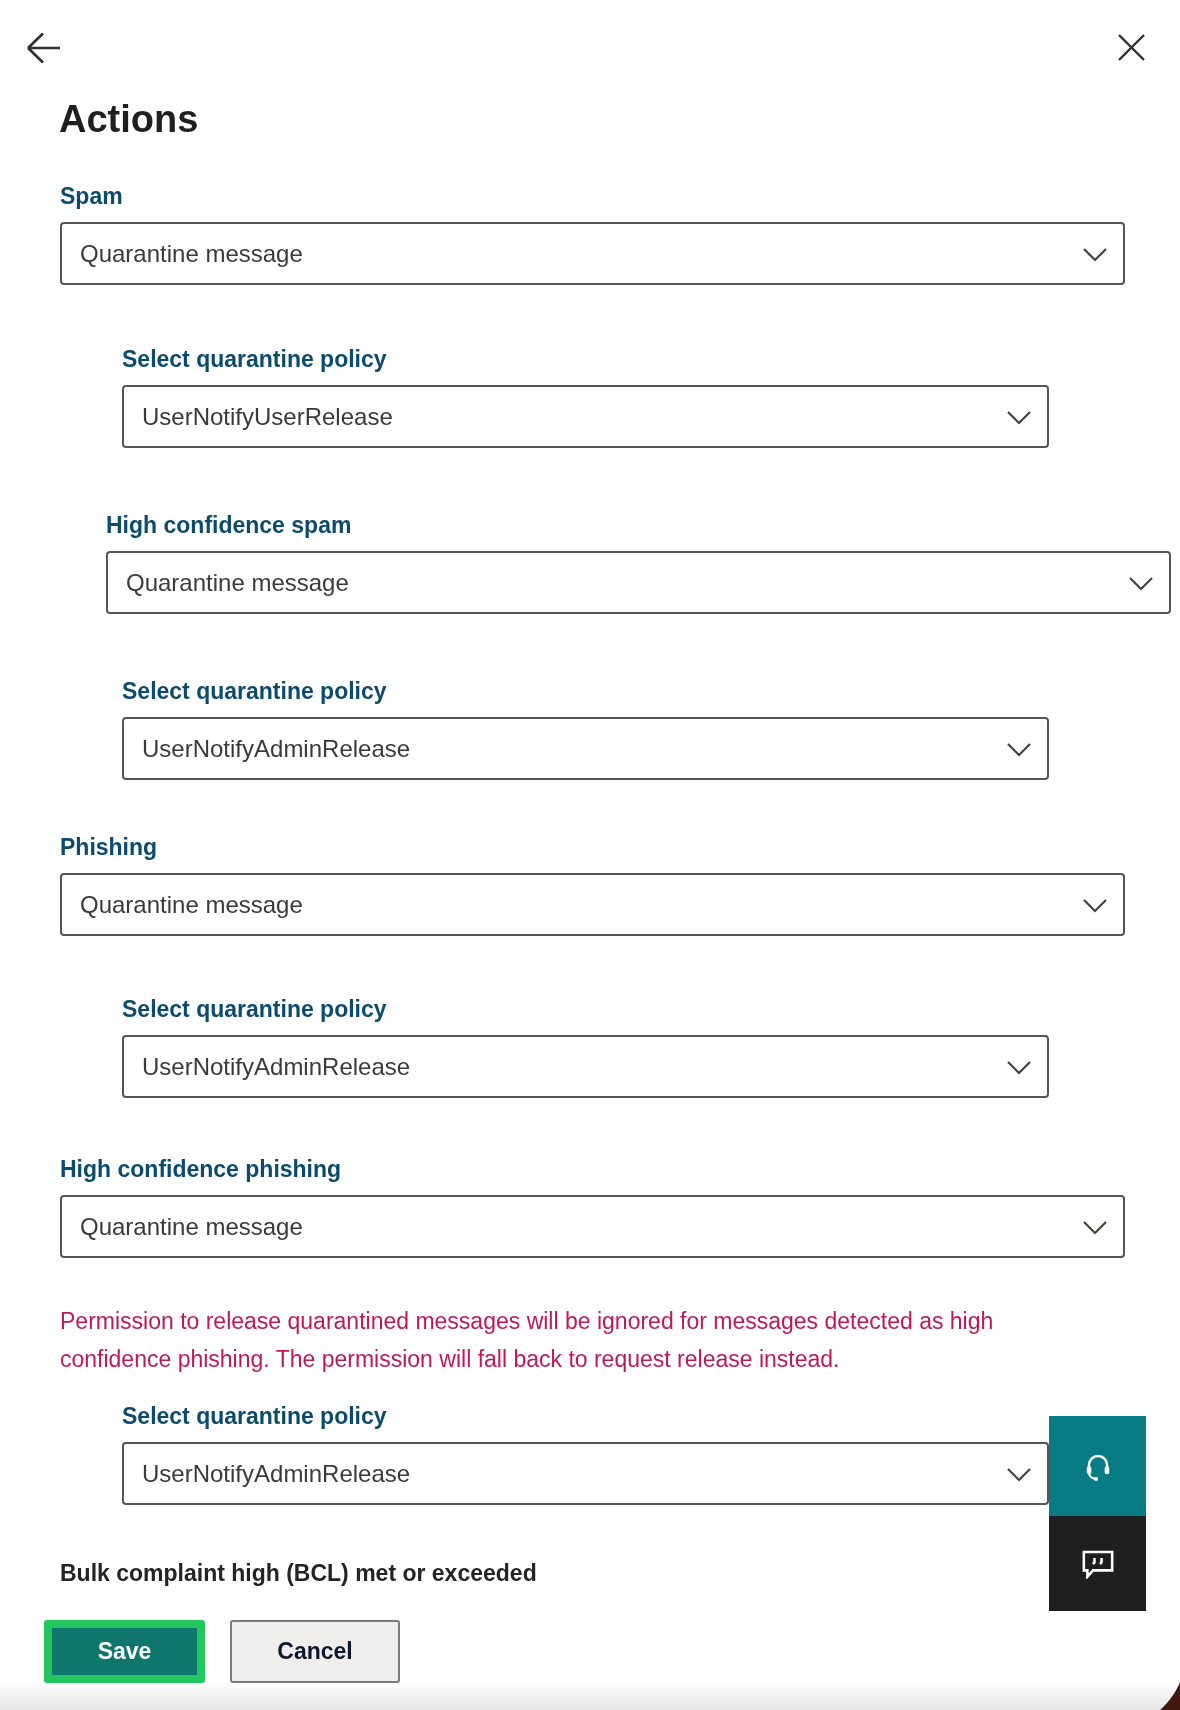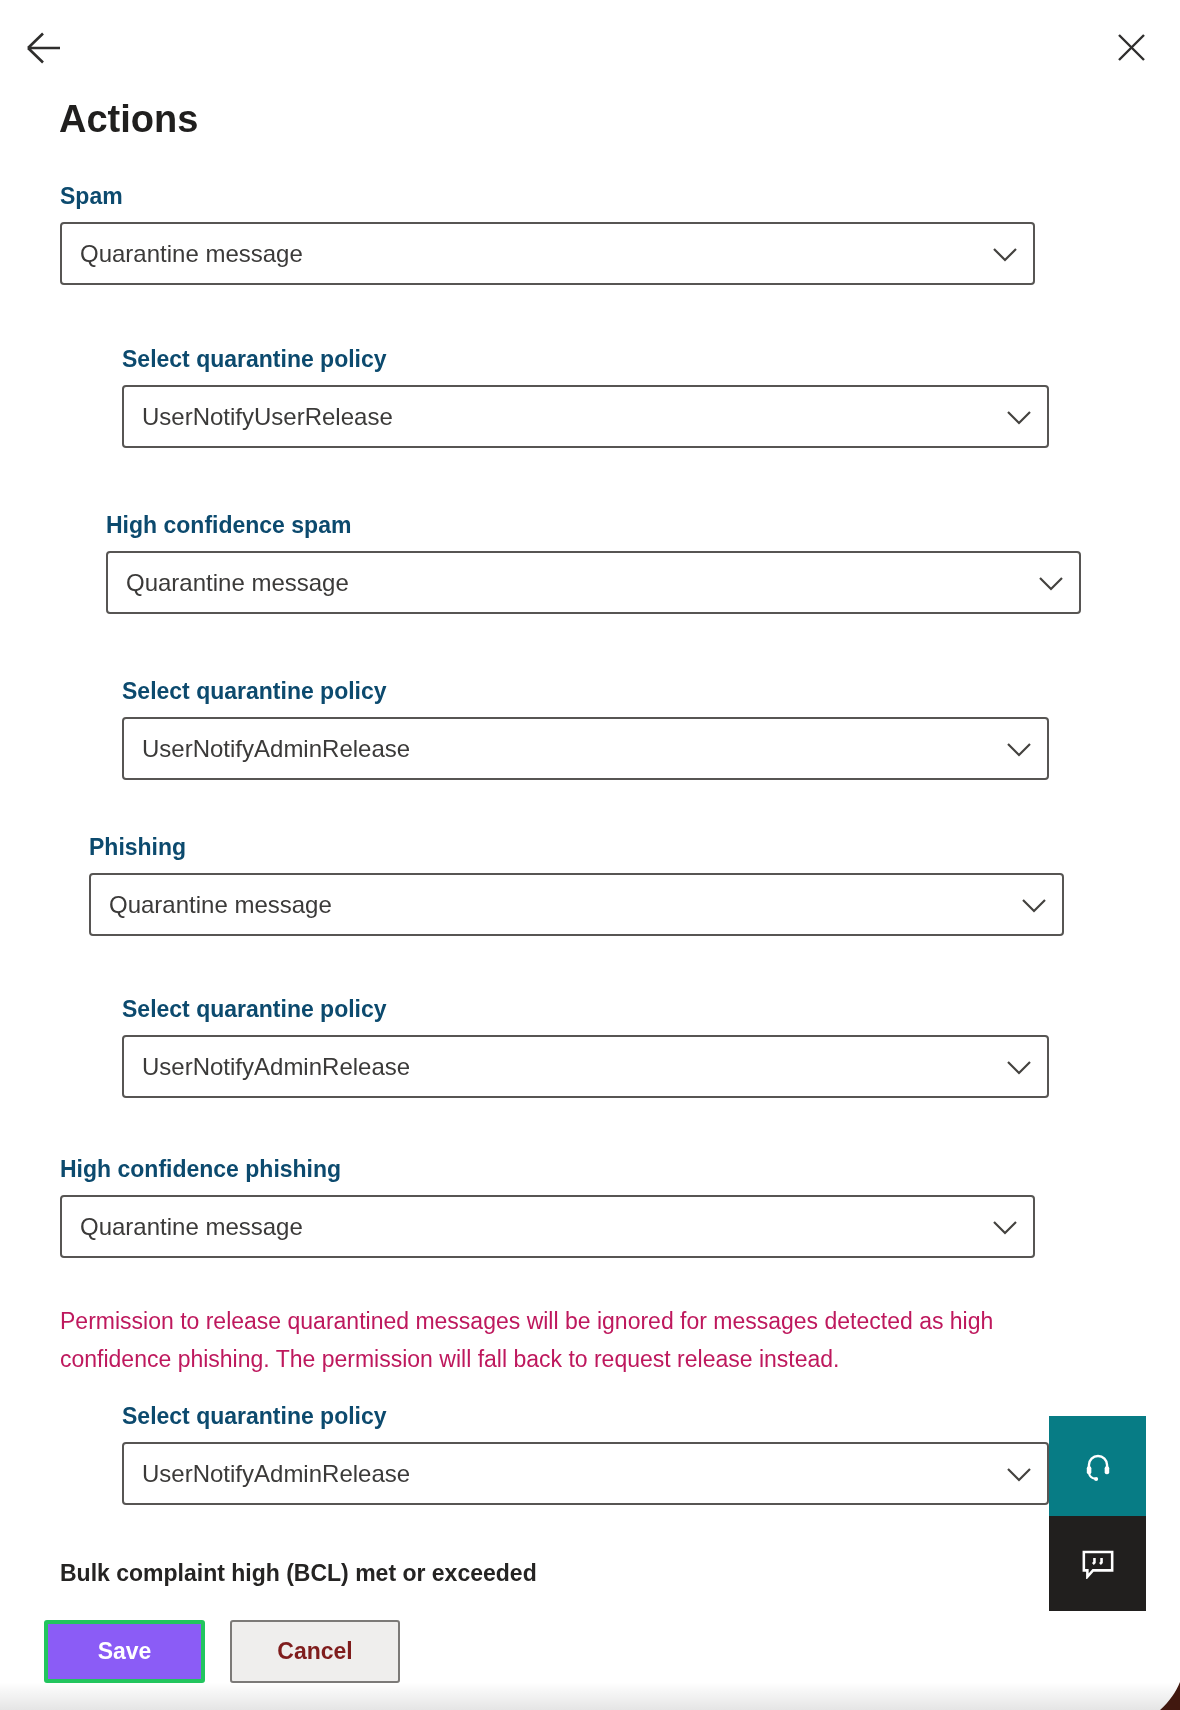--- a/index.html
+++ b/index.html
@@ -24,7 +24,7 @@
     font-size:24px;font-weight:400;color:#3b3a39;white-space:nowrap;}
   .chev{position:absolute;right:16px;top:24px;}
 
-  .toplevel .selectbox{width:975px;}
+  .toplevel .selectbox{width:1065px;}
   .indented .selectbox{width:927px;}
 
   .fg1{left:60px;top:183px;}

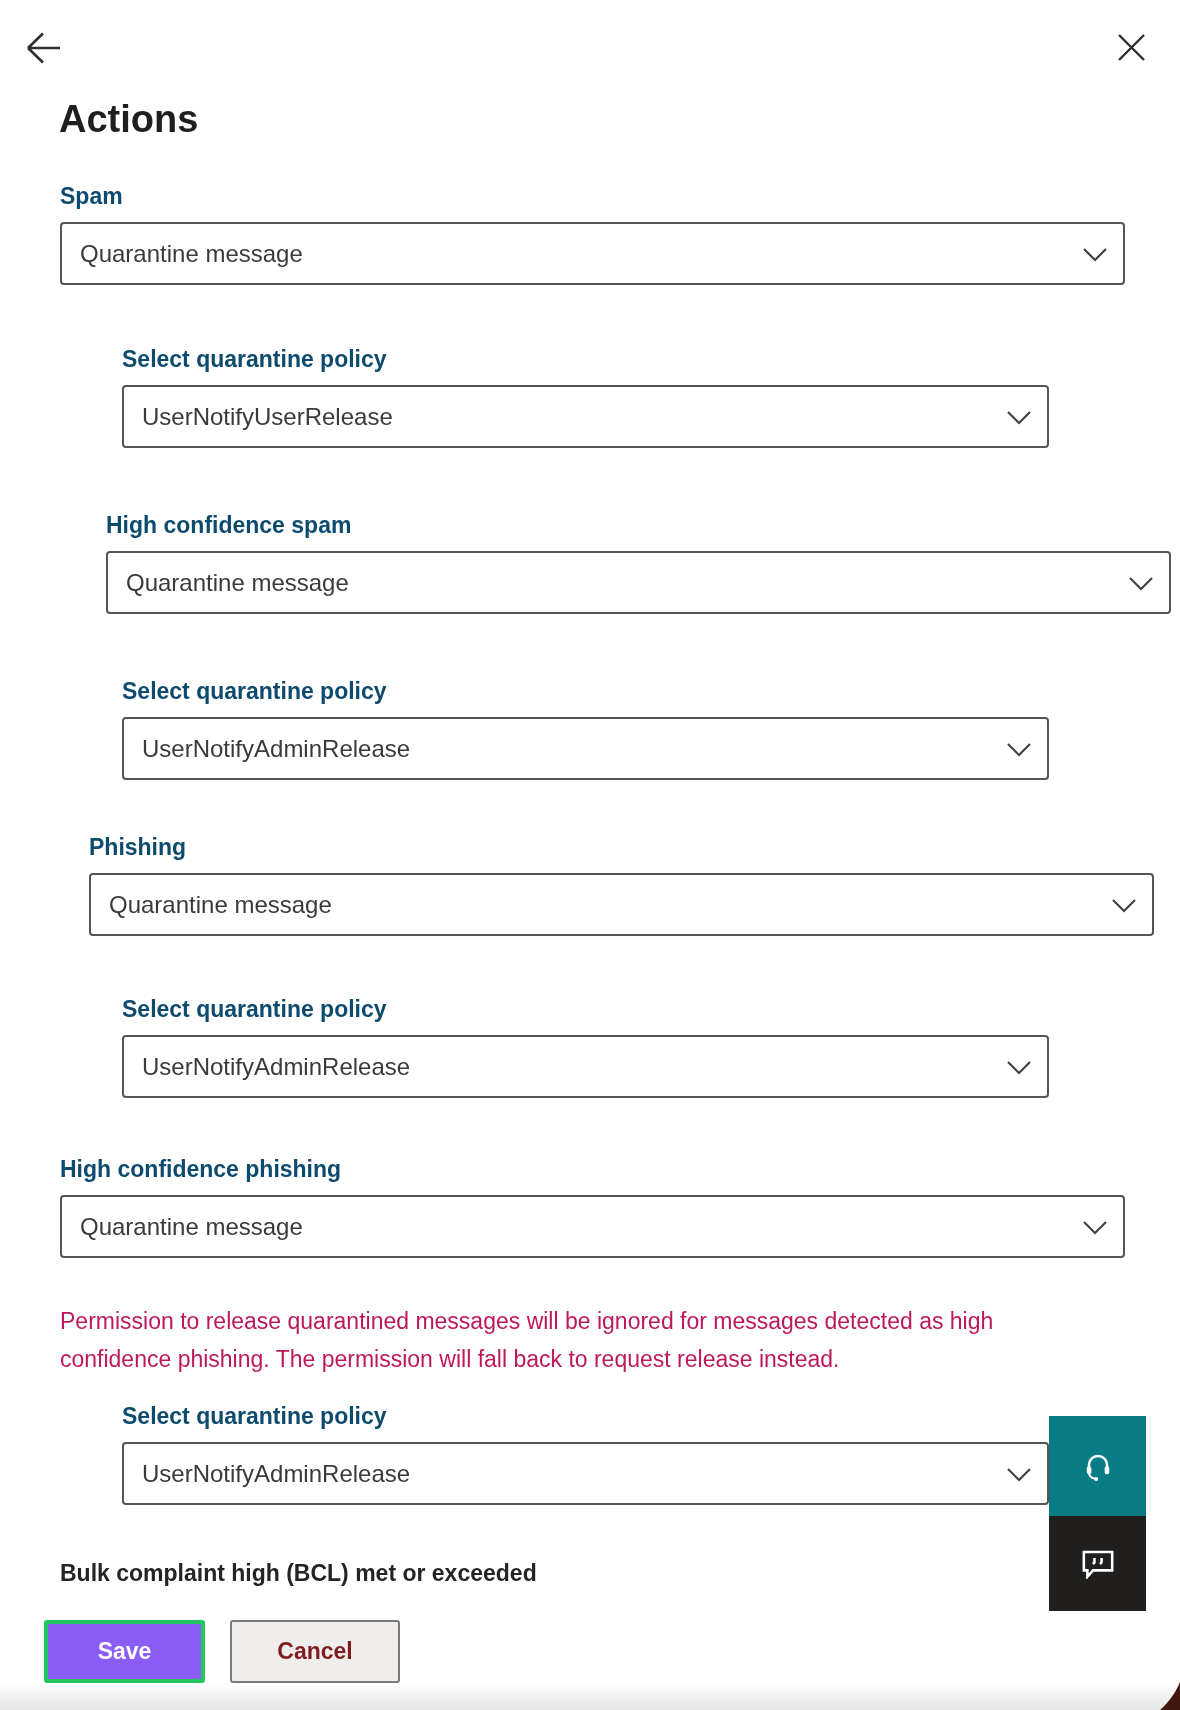--- a/index.html
+++ b/index.html
@@ -31,7 +31,7 @@
   .fg2{left:122px;top:346px;}
   .fg3{left:60px;top:512px;margin-left:46px;}
   .fg4{left:122px;top:678px;}
-  .fg5{left:60px;top:834px;margin-left:29px;}
+  .fg5{left:60px;top:834px;}
   .fg6{left:122px;top:996px;}
   .fg7{left:60px;top:1156px;}
   .fg8{left:122px;top:1403px;}

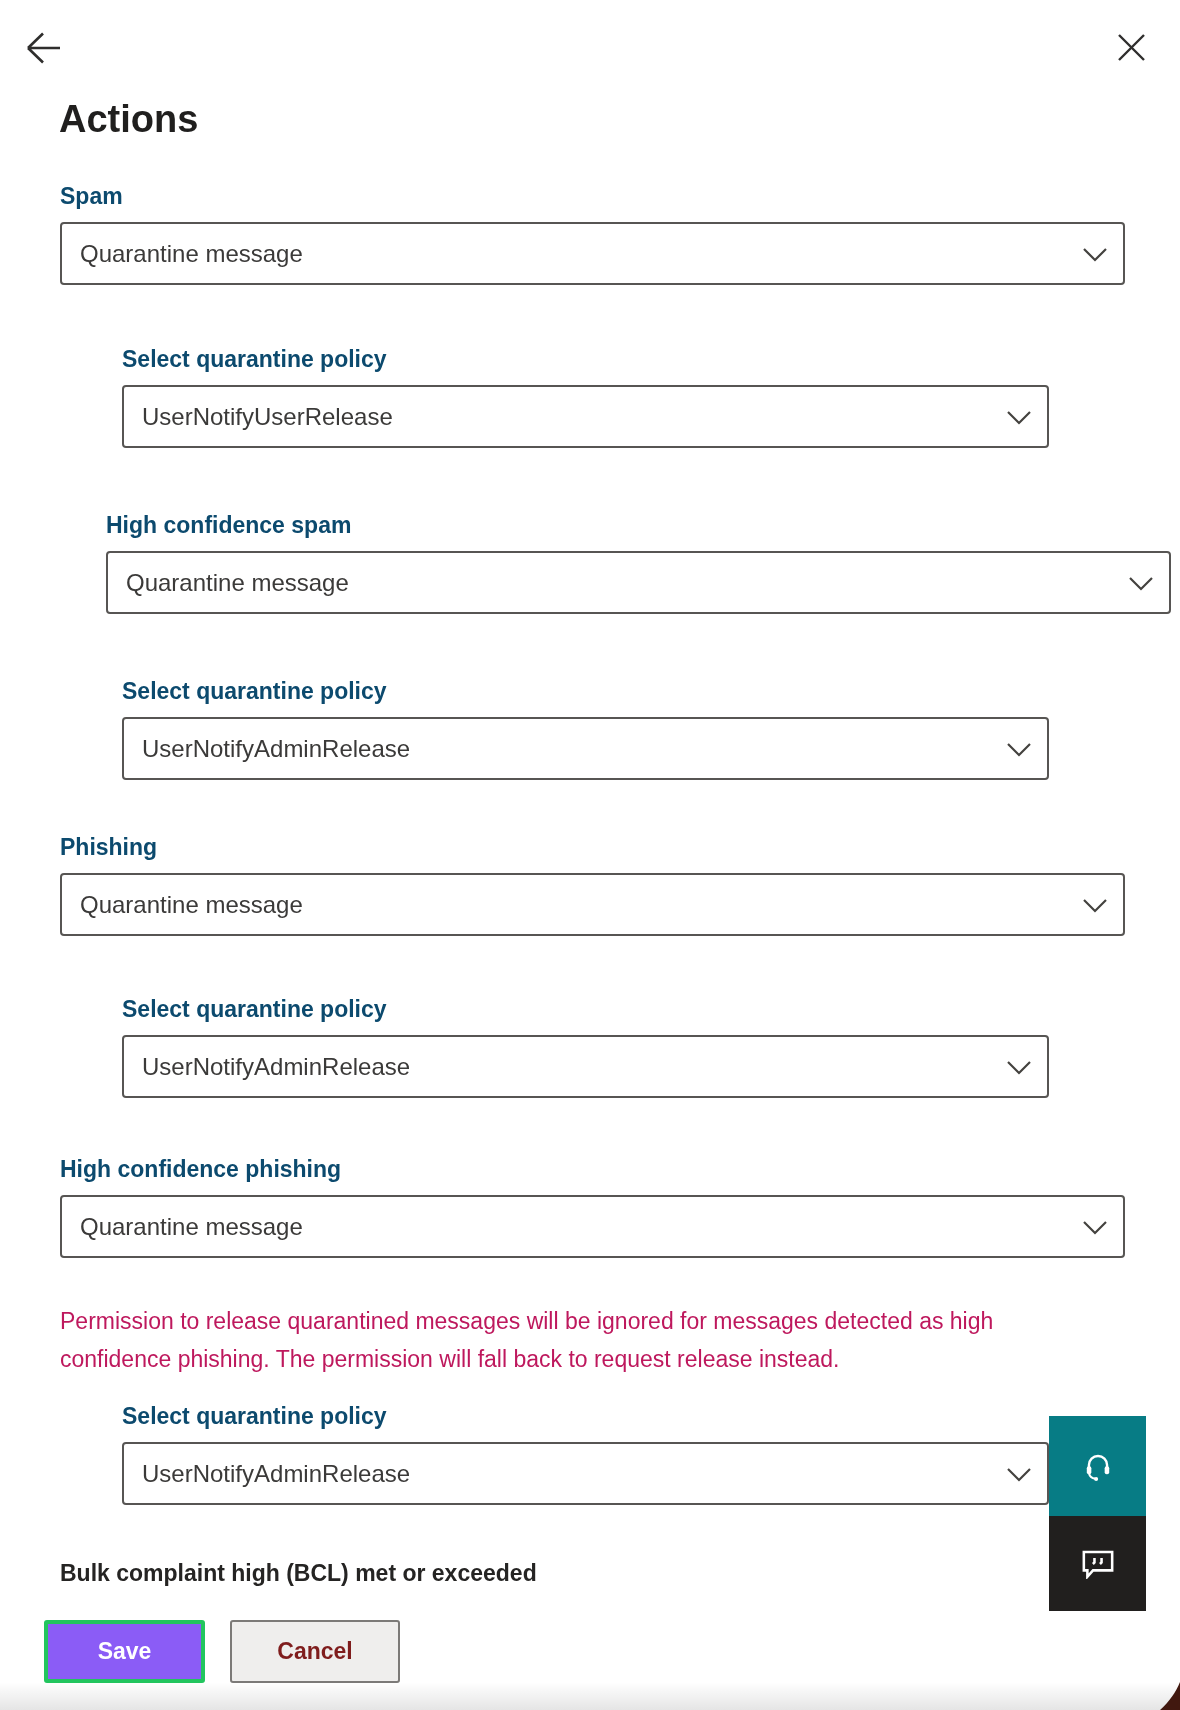--- a/index.html
+++ b/index.html
@@ -48,7 +48,7 @@
   #footer{position:absolute;left:0;top:1590px;width:1180px;height:120px;background:#ffffff;z-index:5;}
   .btn{position:absolute;top:30px;box-sizing:border-box;height:63px;border-radius:3px;
     font-family:inherit;font-size:23px;font-weight:700;cursor:pointer;}
-  #save-btn{left:44px;width:161px;background:#8b5cf6;border:4px solid #22c55e;color:#ffffff;}
+  #save-btn{left:44px;width:161px;background:#0f766e;border:8px solid #22c55e;color:#ffffff;}
   #cancel-btn{left:230px;width:170px;background:#efeeed;border:2px solid #7c7a78;color:#7f1d1d;}
 
   

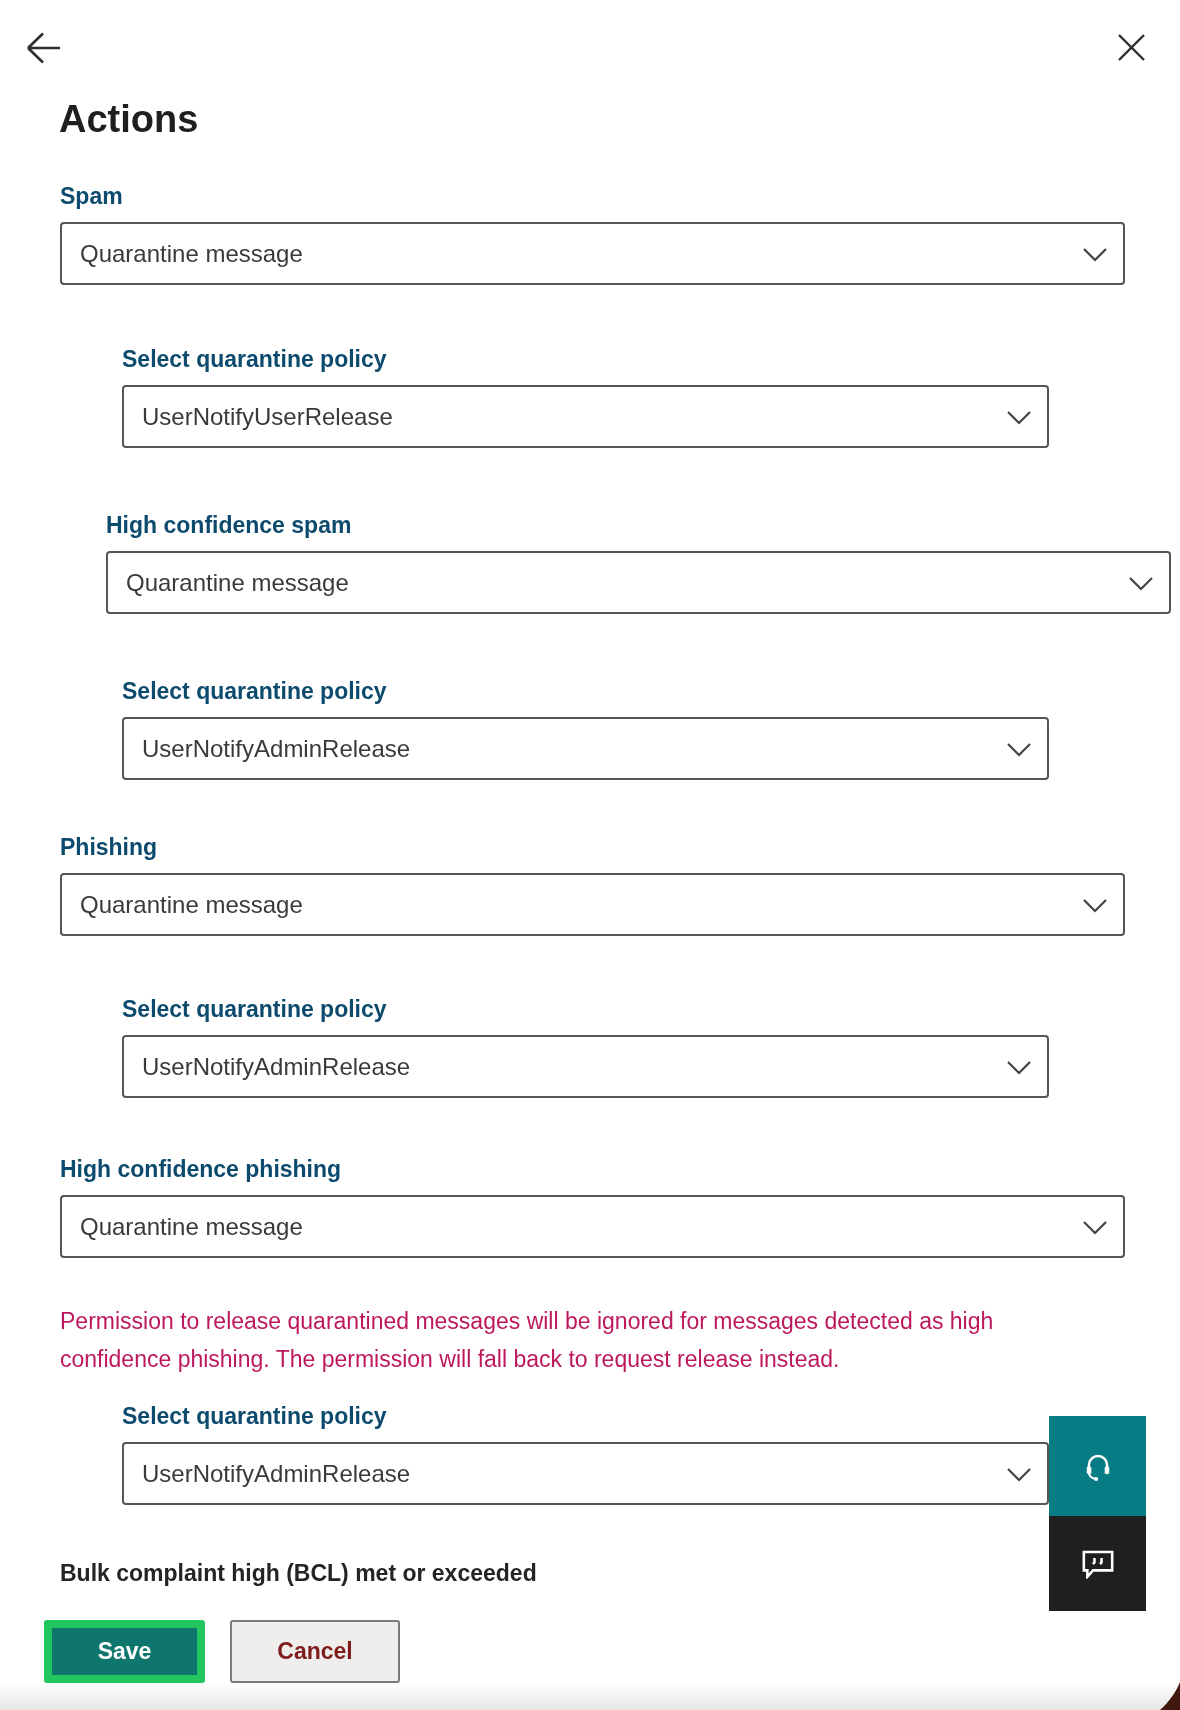--- a/index.html
+++ b/index.html
@@ -49,7 +49,7 @@
   .btn{position:absolute;top:30px;box-sizing:border-box;height:63px;border-radius:3px;
     font-family:inherit;font-size:23px;font-weight:700;cursor:pointer;}
   #save-btn{left:44px;width:161px;background:#0f766e;border:8px solid #22c55e;color:#ffffff;}
-  #cancel-btn{left:230px;width:170px;background:#efeeed;border:2px solid #7c7a78;color:#7f1d1d;}
+  #cancel-btn{left:230px;width:170px;background:#efeeed;border:2px solid #7c7a78;color:#0f172a;}
 
   
   .widget{position:absolute;left:1049px;width:97px;z-index:6;display:flex;

